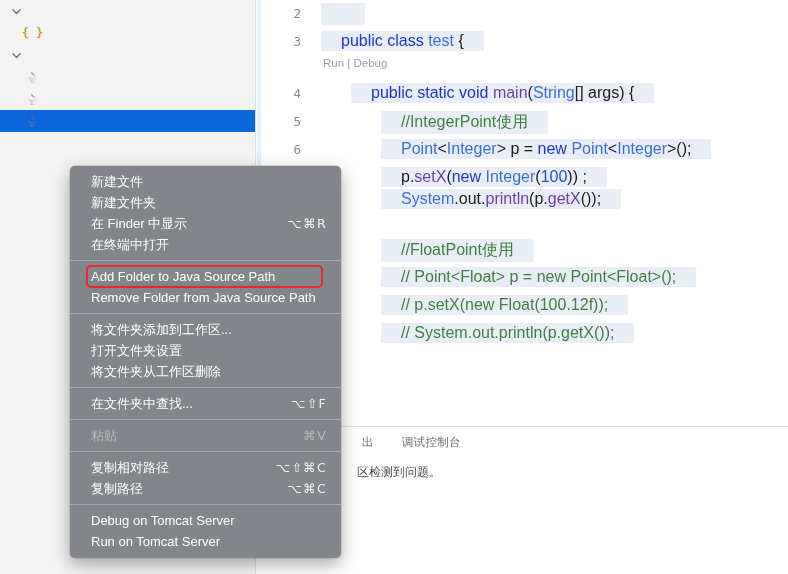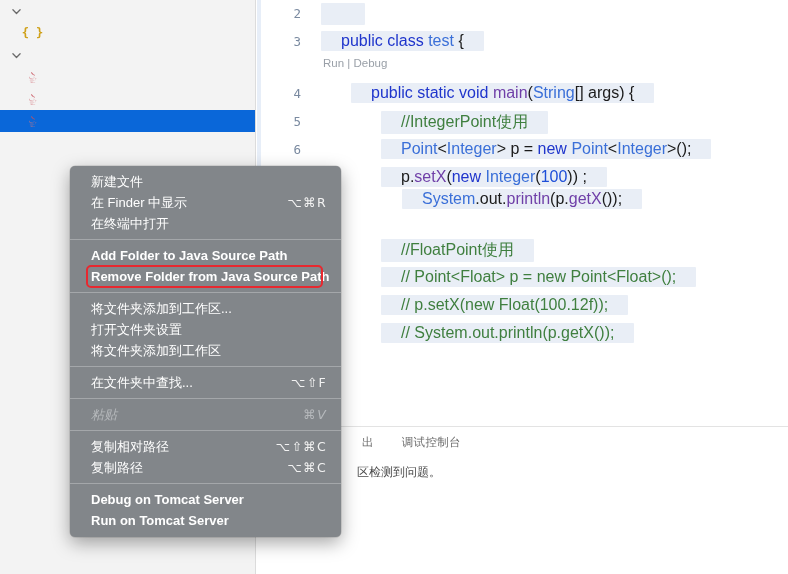--- a/index.html
+++ b/index.html
@@ -293,6 +293,9 @@
           <span class="mlabel">新建文件</span>
         </div>
         <div class="mi">
+          <span class="mlabel">新建文件夹</span>
+        </div>
+        <div class="mi">
           <span class="mlabel">在 Finder 中显示</span>
           <span class="mkey">⌥⌘R</span>
         </div>

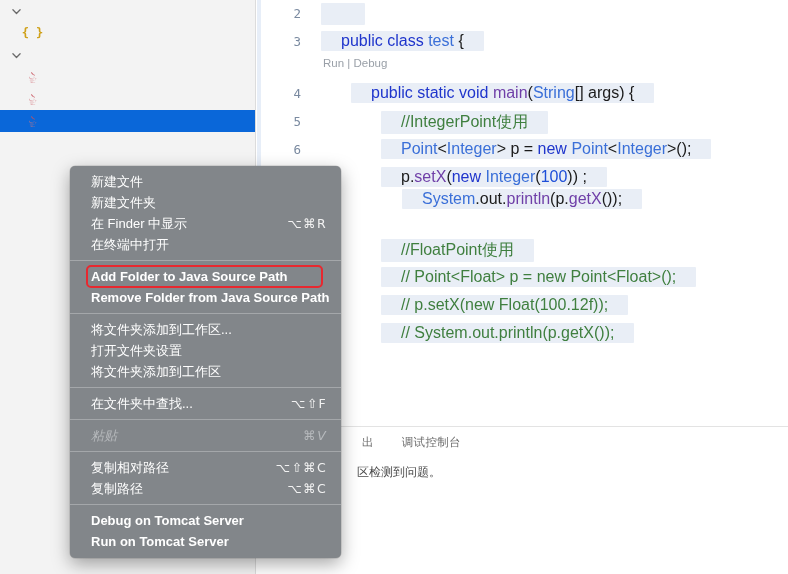--- a/index.html
+++ b/index.html
@@ -270,7 +270,7 @@
         <div class="codetext" style="top: 139px; left: 124px;"><span class="typ">Point</span><span class="pln">&lt;</span><span class="typ">Integer</span><span class="pln">&gt; </span><span class="pln">p</span><span class="pln"> = </span><span class="kw">new</span><span class="pln"> </span><span class="typ">Point</span><span class="pln">&lt;</span><span class="typ">Integer</span><span class="pln">&gt;();</span></div>
         <div class="lnum" style="top: 170px; left: 0px;">7</div>
         <div class="codetext" style="top: 167px; left: 124px;"><span class="pln">p</span><span class="pln">.</span><span class="fn">setX</span><span class="pln">(</span><span class="kw">new</span><span class="pln"> </span><span class="typ">Integer</span><span class="pln">(</span><span class="num">100</span><span class="pln">)) ;</span></div>
-        <div class="codetext" style="top: 189px; left: 124px; margin-left: 21px;"><span class="typ">System</span><span class="pln">.</span><span class="pln">out</span><span class="pln">.</span><span class="fn">println</span><span class="pln">(</span><span class="pln">p</span><span class="pln">.</span><span class="fn">getX</span><span class="pln">());</span></div>
+        <div class="codetext" style="top: 189px; left: 124px;"><span class="typ">System</span><span class="pln">.</span><span class="pln">out</span><span class="pln">.</span><span class="fn">println</span><span class="pln">(</span><span class="pln">p</span><span class="pln">.</span><span class="fn">getX</span><span class="pln">());</span></div>
         <div class="codetext" style="top: 239px; left: 124px;"><span class="cmt">//FloatPoint使用</span></div>
         <div class="codetext" style="top: 267px; left: 124px;"><span class="cmt">// Point&lt;Float&gt; p = new Point&lt;Float&gt;();</span></div>
         <div class="codetext" style="top: 295px; left: 124px;"><span class="cmt">// p.setX(new Float(100.12f));</span></div>

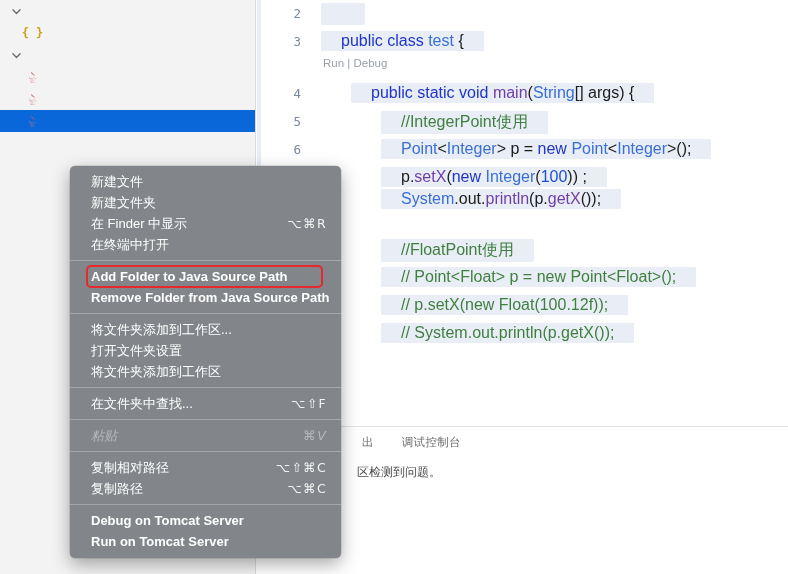--- a/index.html
+++ b/index.html
@@ -165,7 +165,7 @@
     background: rgba(255,255,255,.28);
     margin: 5px 0 5px 0;
   }
-  .mi.latin { font-family: "Liberation Sans", sans-serif; font-weight: 700; }
+  .mi.latin { font-family: "Liberation Sans", sans-serif; font-weight: 400; }
   #hl-box {
     position: absolute;
     left: 15px;

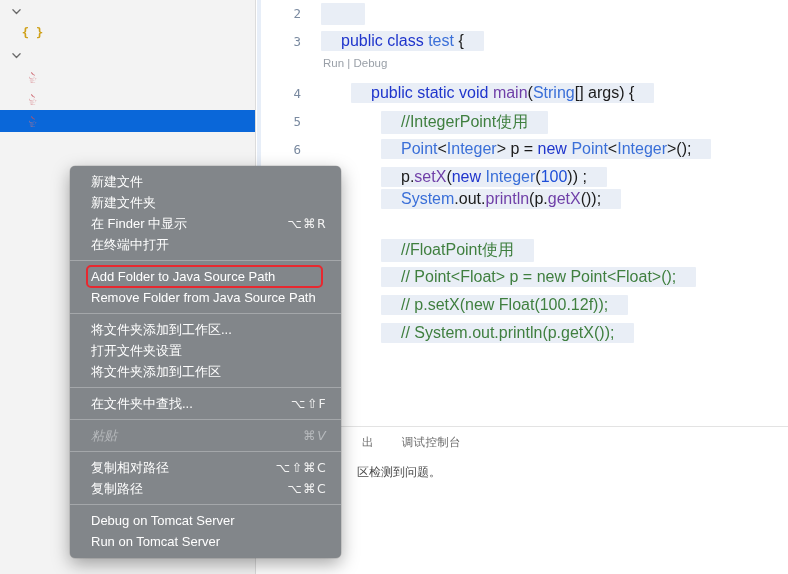--- a/index.html
+++ b/index.html
@@ -317,7 +317,7 @@
           <span class="mlabel">打开文件夹设置</span>
         </div>
         <div class="mi">
-          <span class="mlabel">将文件夹添加到工作区</span>
+          <span class="mlabel">将文件夹从工作区删除</span>
         </div>
         <div class="msep"></div>
         <div class="mi">

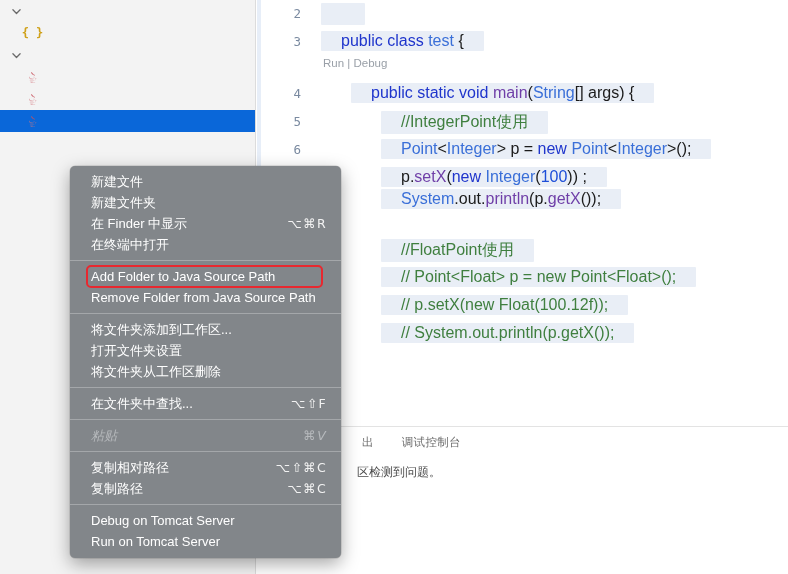--- a/index.html
+++ b/index.html
@@ -159,7 +159,7 @@
     font-family: "DejaVu Sans", sans-serif;
   }
   .mi.disabled .mlabel,
-  .mi.disabled .mkey { color: #b6b9bc; font-style: italic; }
+  .mi.disabled .mkey { color: #b6b9bc; }
   .msep {
     height: 1px;
     background: rgba(255,255,255,.28);

